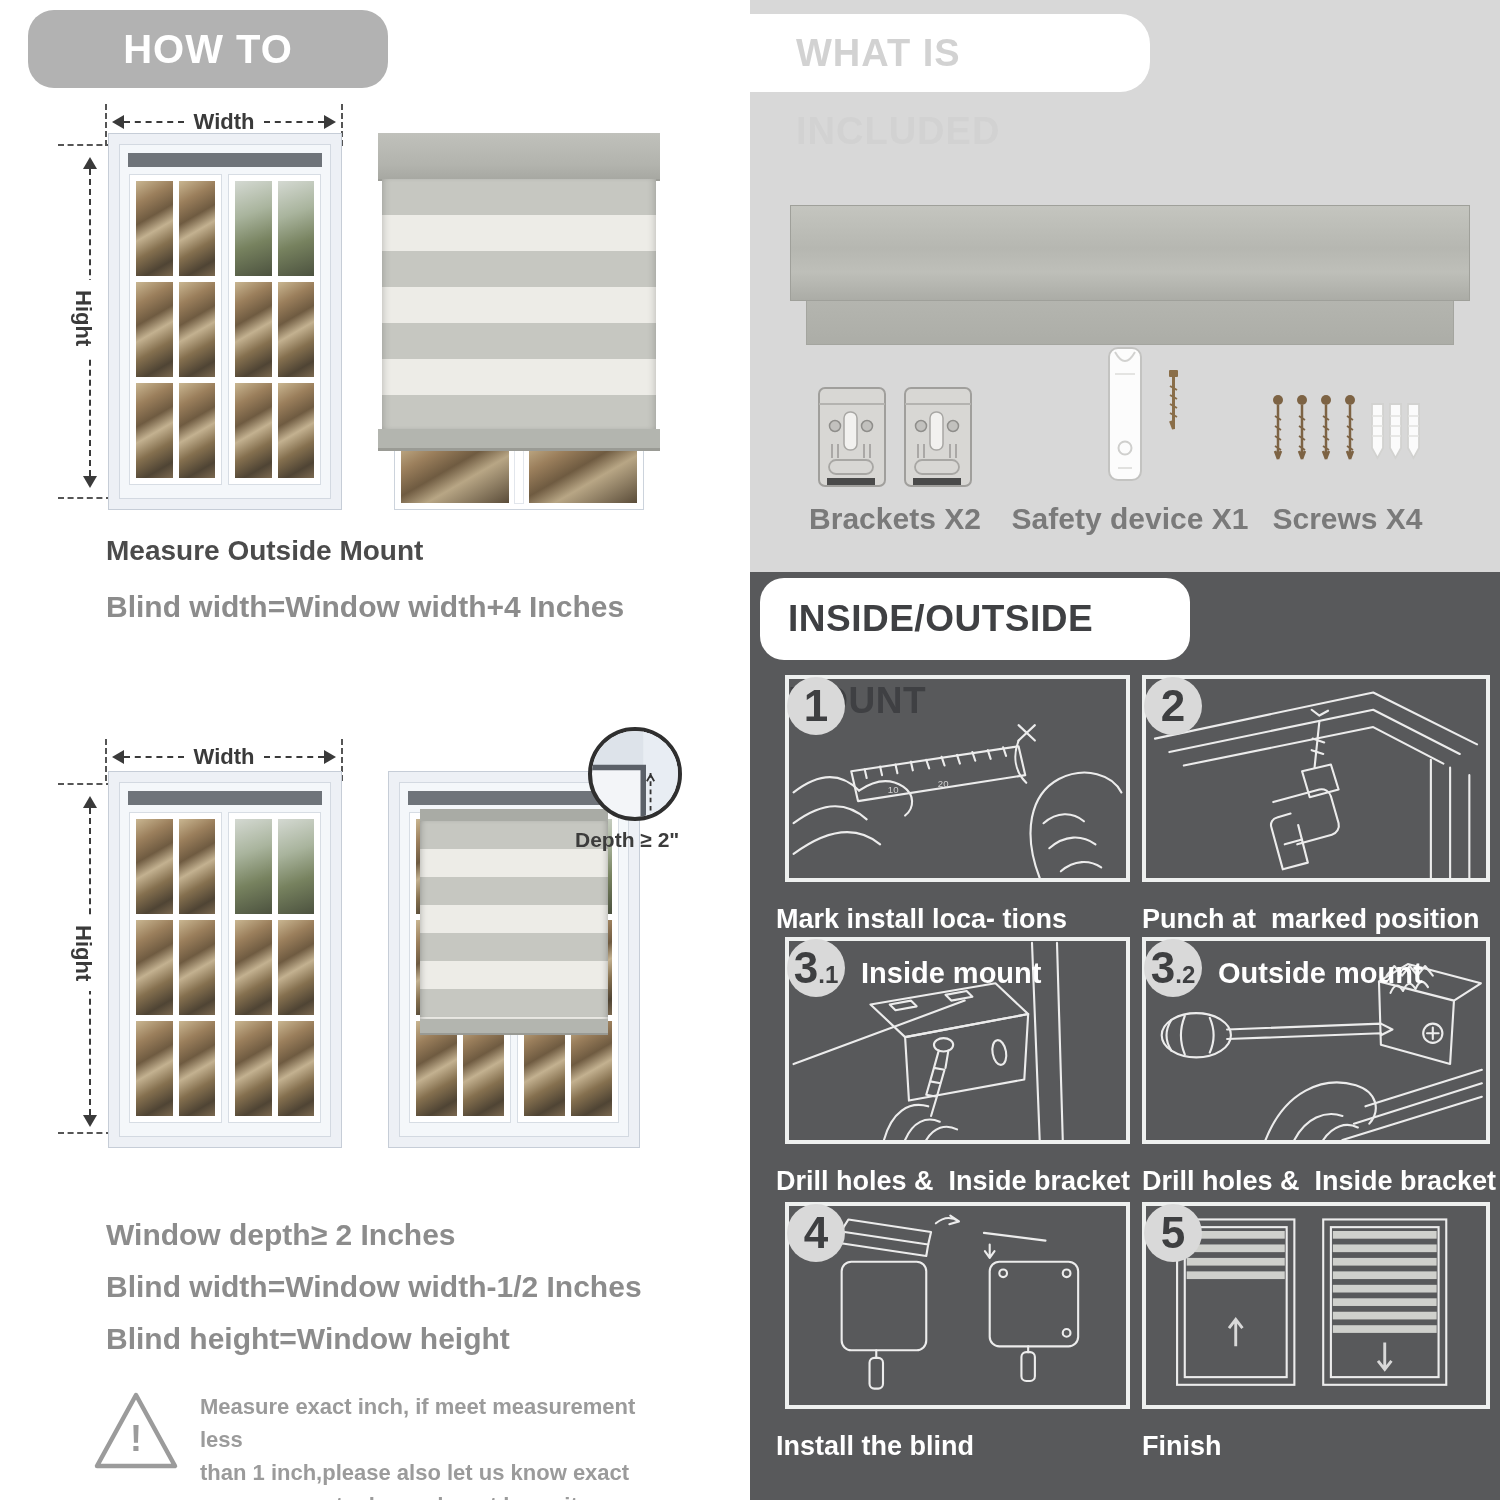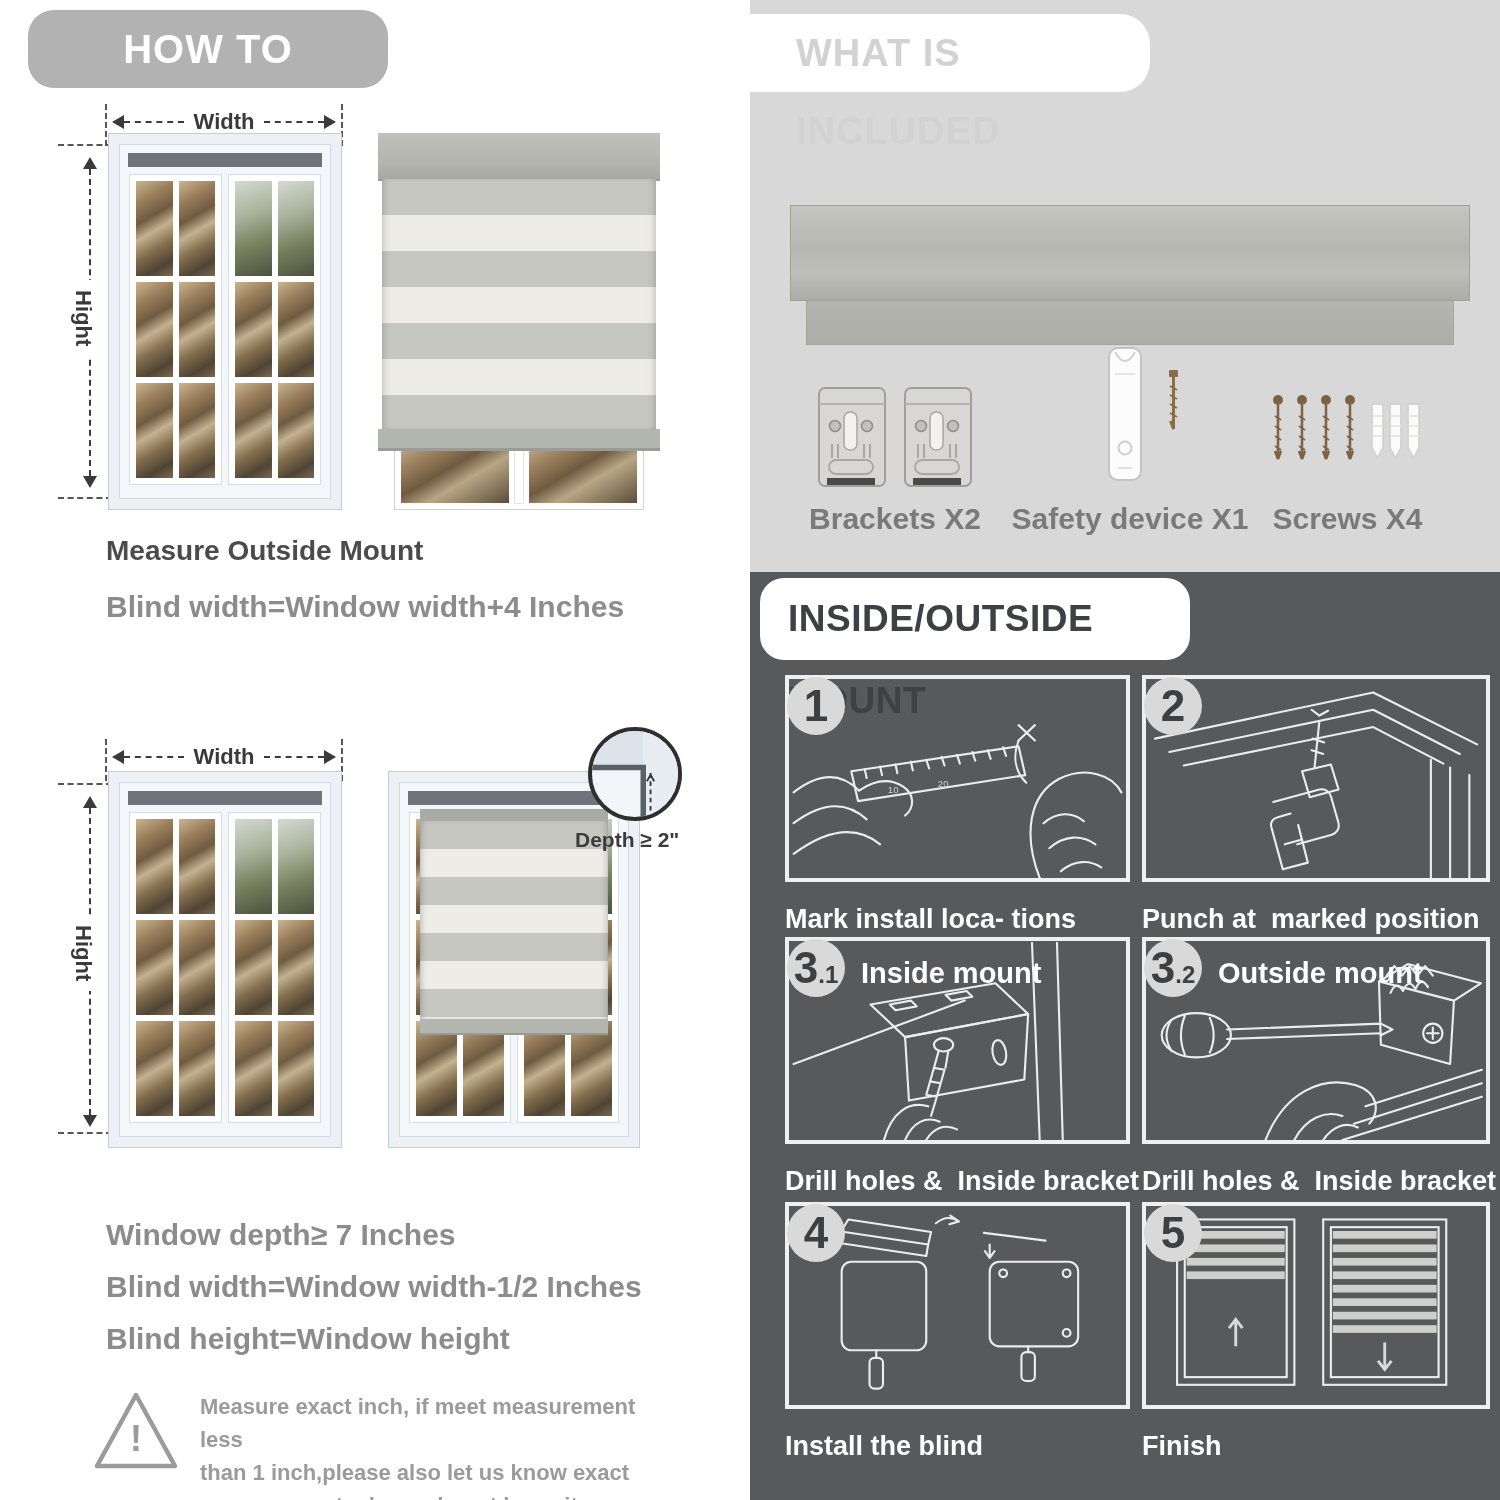--- a/index.html
+++ b/index.html
@@ -118,7 +118,7 @@
   .ptitle{position:absolute;left:72px;top:16px;font-size:29px;font-weight:700;color:#fff;z-index:2;white-space:nowrap;}
   .caption{position:absolute;font-size:27px;font-weight:700;color:var(--caption-text,#fff);white-space:pre;}
   .cap-r1{top:332px;} .cap-r2{top:594px;} .cap-r3{top:859px;}
-  .cap-c1{left:35px;} .cap-c2{left:392px;}
+  .cap-c1{left:26px;} .cap-c2{left:392px;}
 </style>
 </head>
 <body>

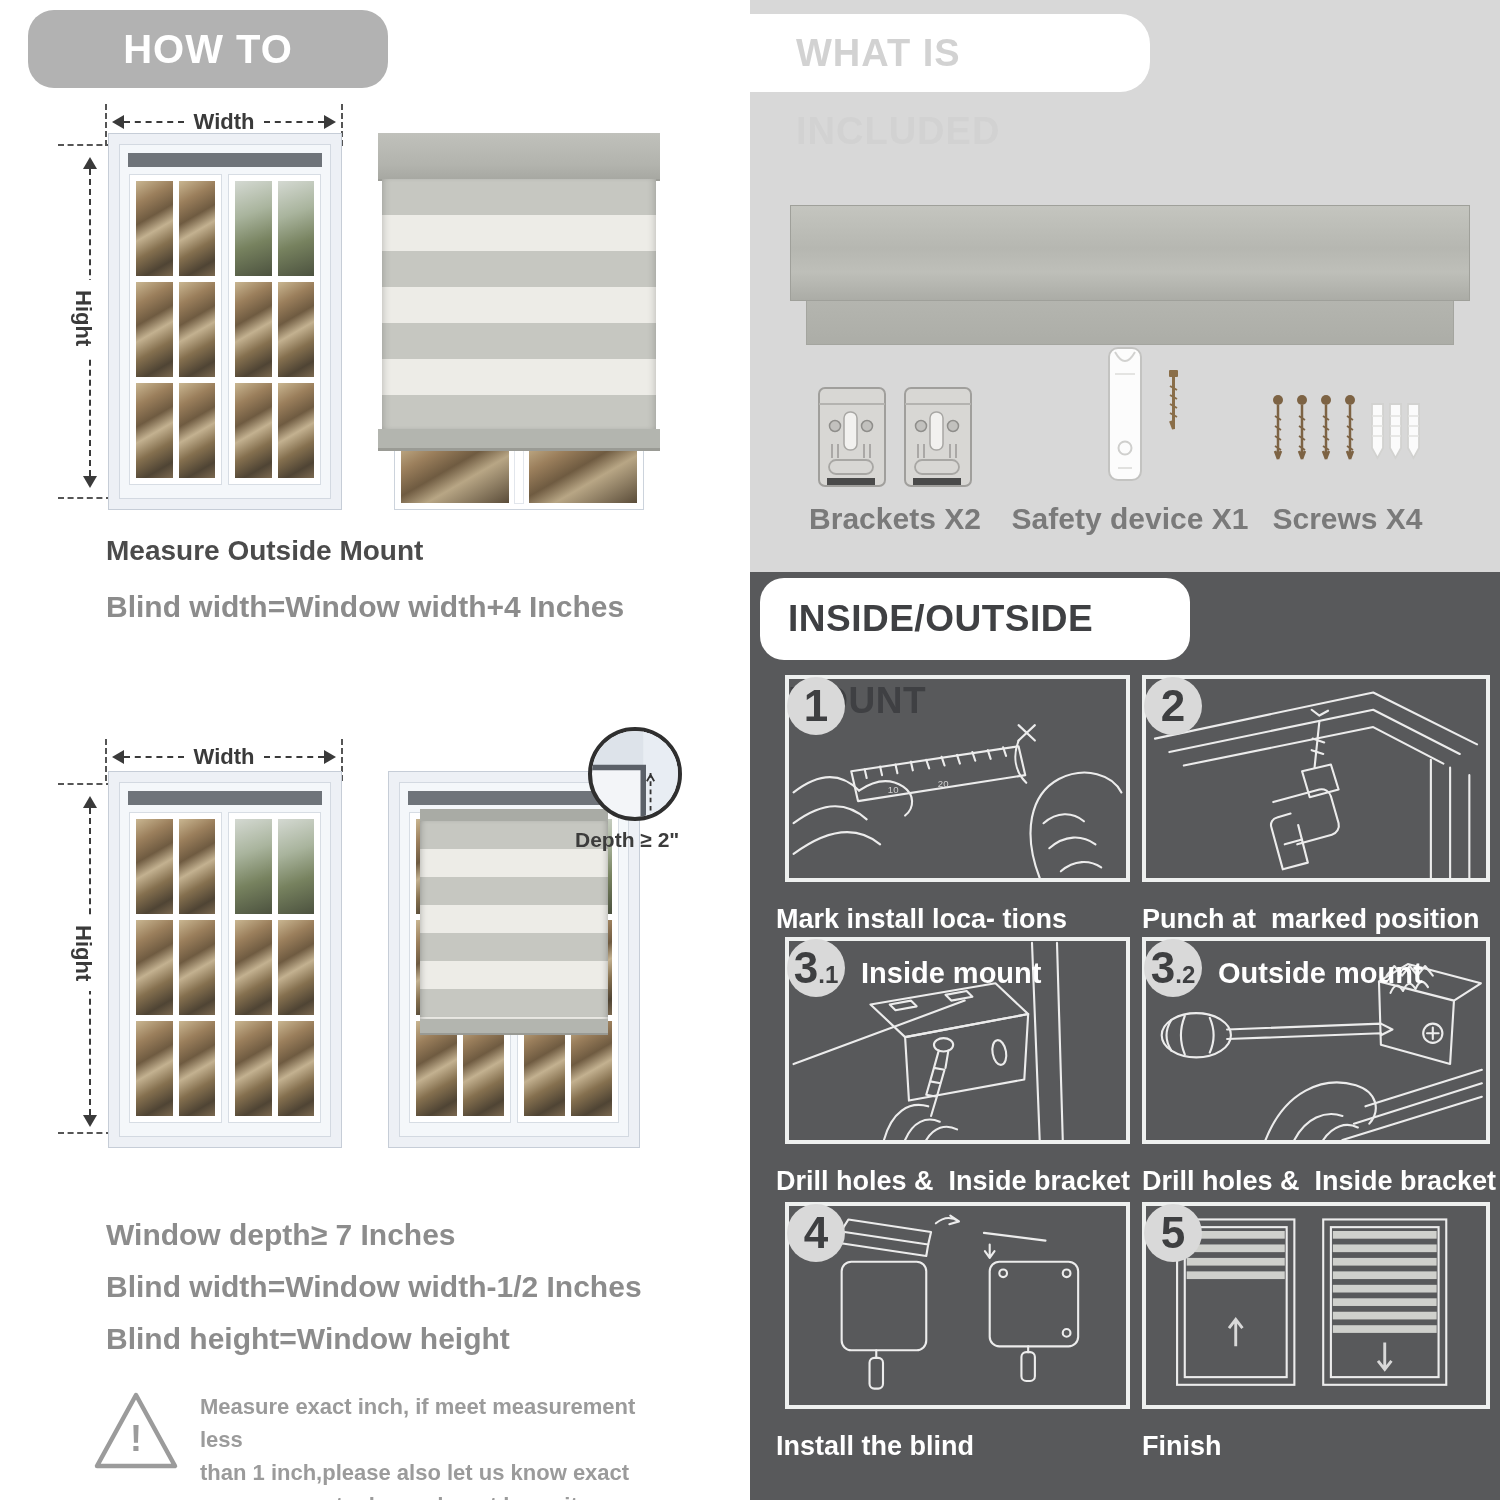--- a/index.html
+++ b/index.html
@@ -265,7 +265,7 @@
   </div>
   <div class="depth-label">Depth ≥ 2"</div>
 
-  <div class="h-line" style="top:1218px;">Window depth≥ 7 Inches</div>
+  <div class="h-line" style="top:1218px;">Window depth≥ 2 Inches</div>
   <div class="h-line" style="top:1270px;">Blind width=Window width-1/2 Inches</div>
   <div class="h-line" style="top:1322px;">Blind height=Window height</div>
 

